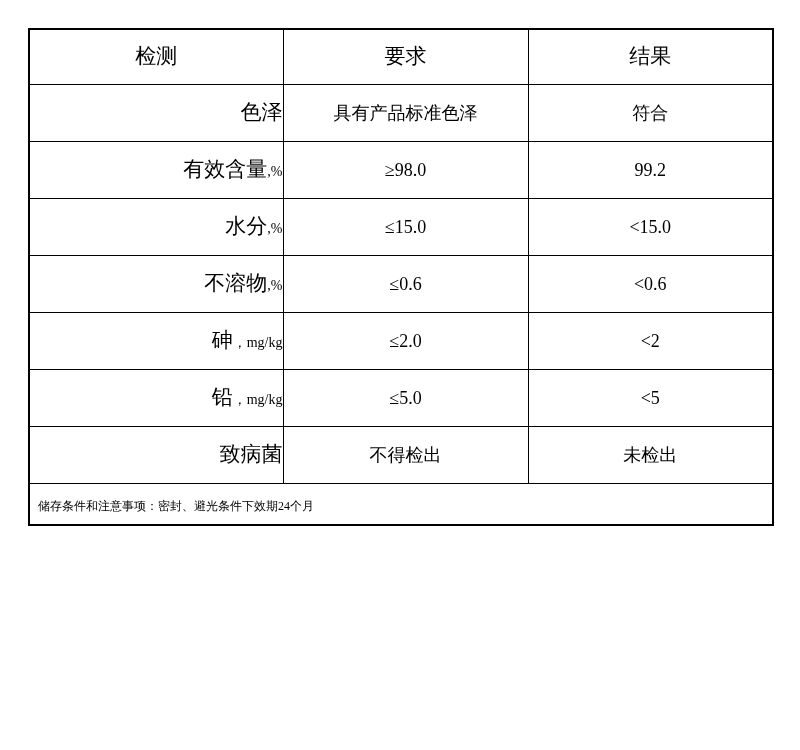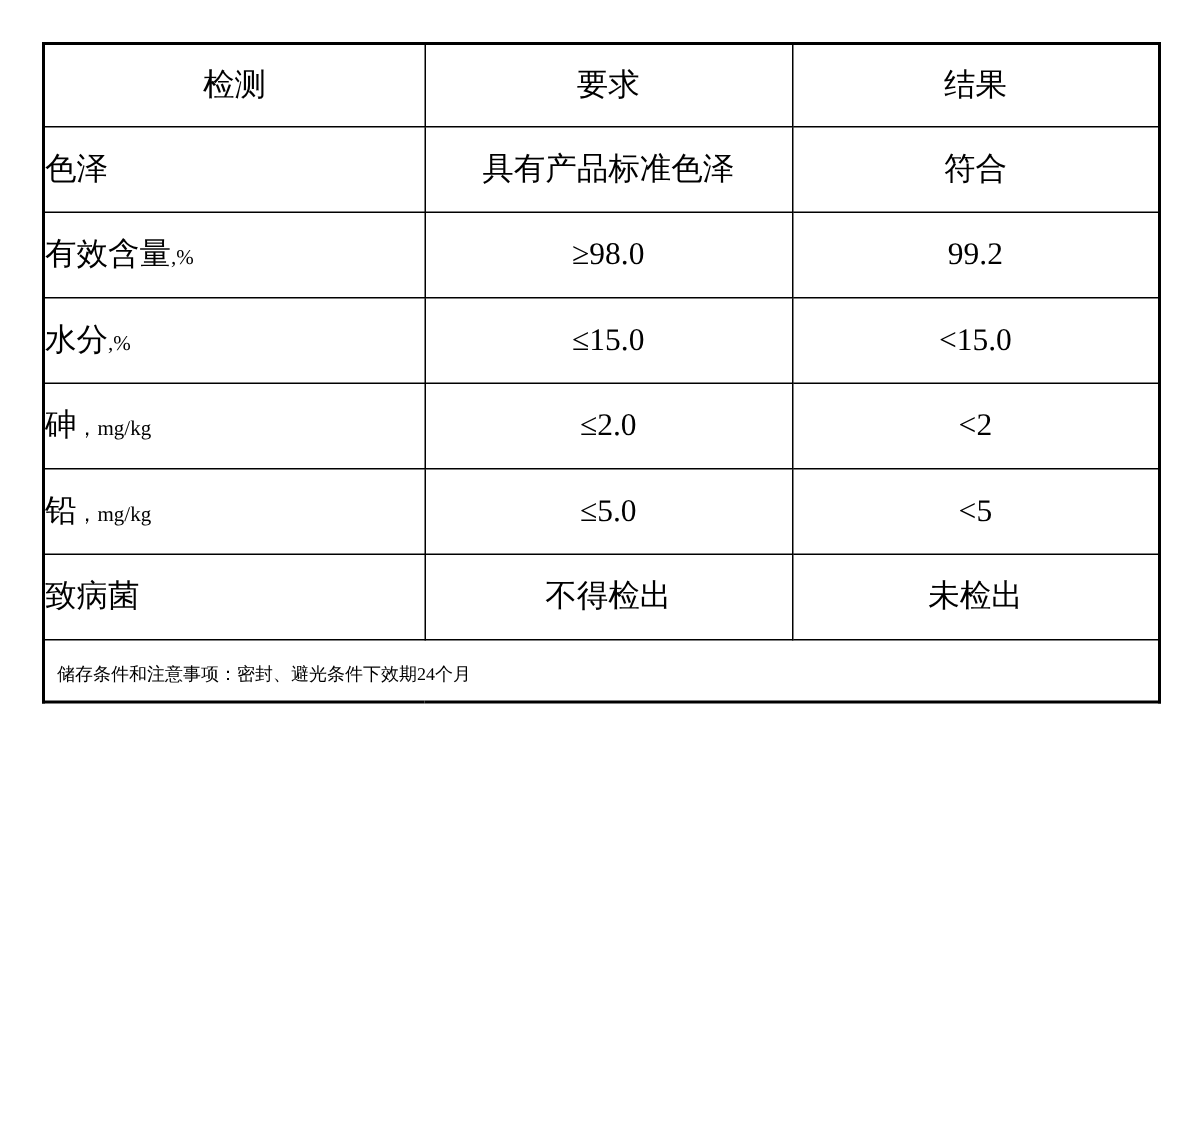--- a/index.html
+++ b/index.html
@@ -48,7 +48,7 @@
   .cell-inner {
     display: flex;
     align-items: baseline;
-    justify-content: flex-start;
+    justify-content: flex-end;
     white-space: nowrap;
   }
   .main-txt {

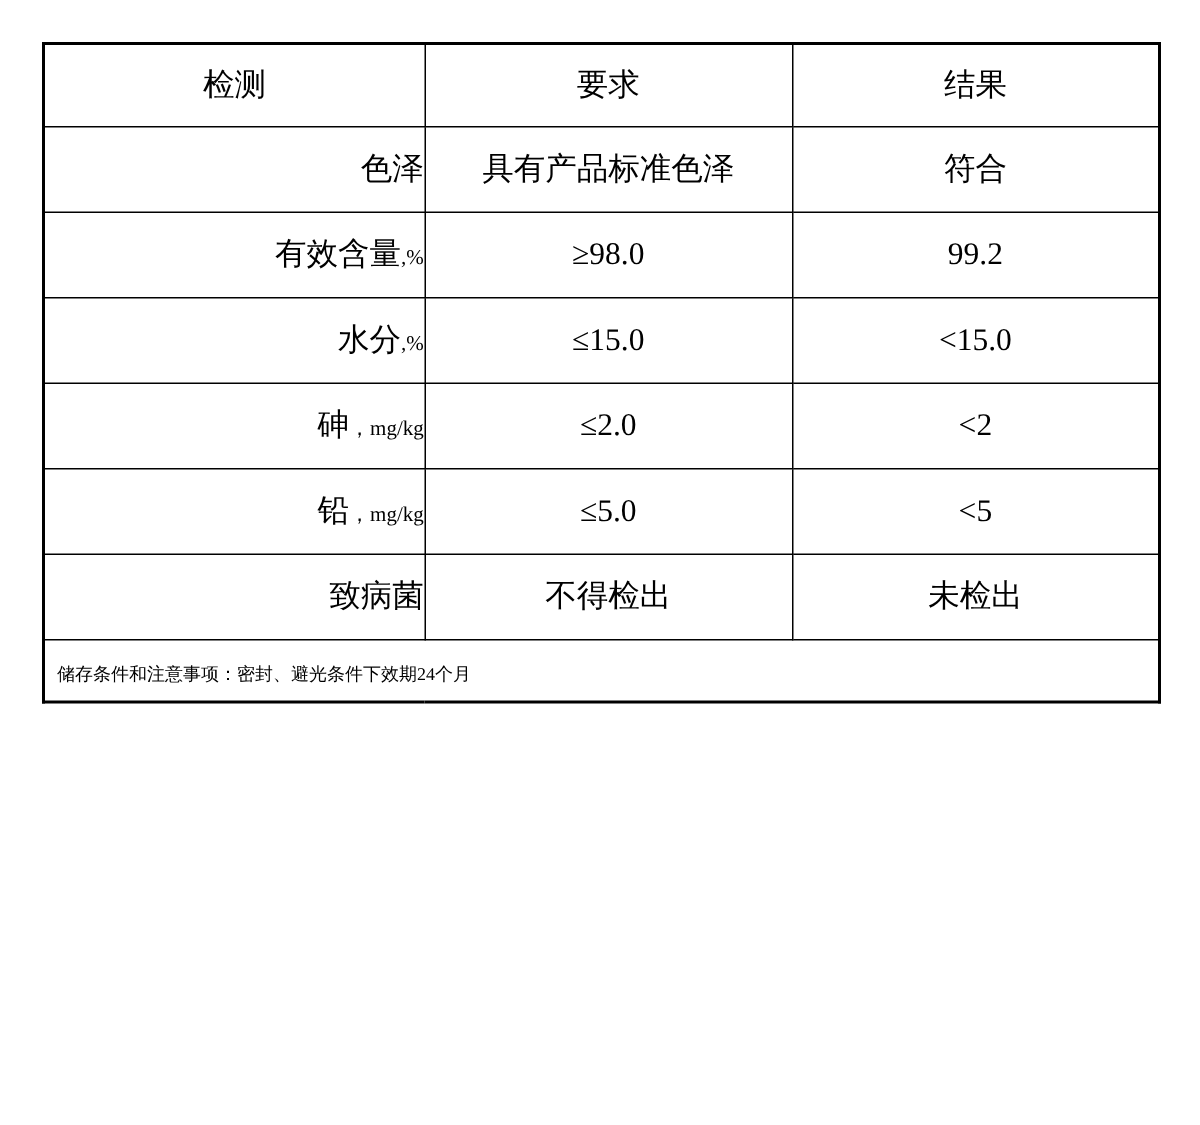--- a/index.html
+++ b/index.html
@@ -59,7 +59,7 @@
     font-family: "Liberation Serif", serif;
   }
   .num-txt {
-    font-size: 21px;
+    font-size: 18px;
     font-family: "Liberation Serif", serif;
   }
   .footer-row td {

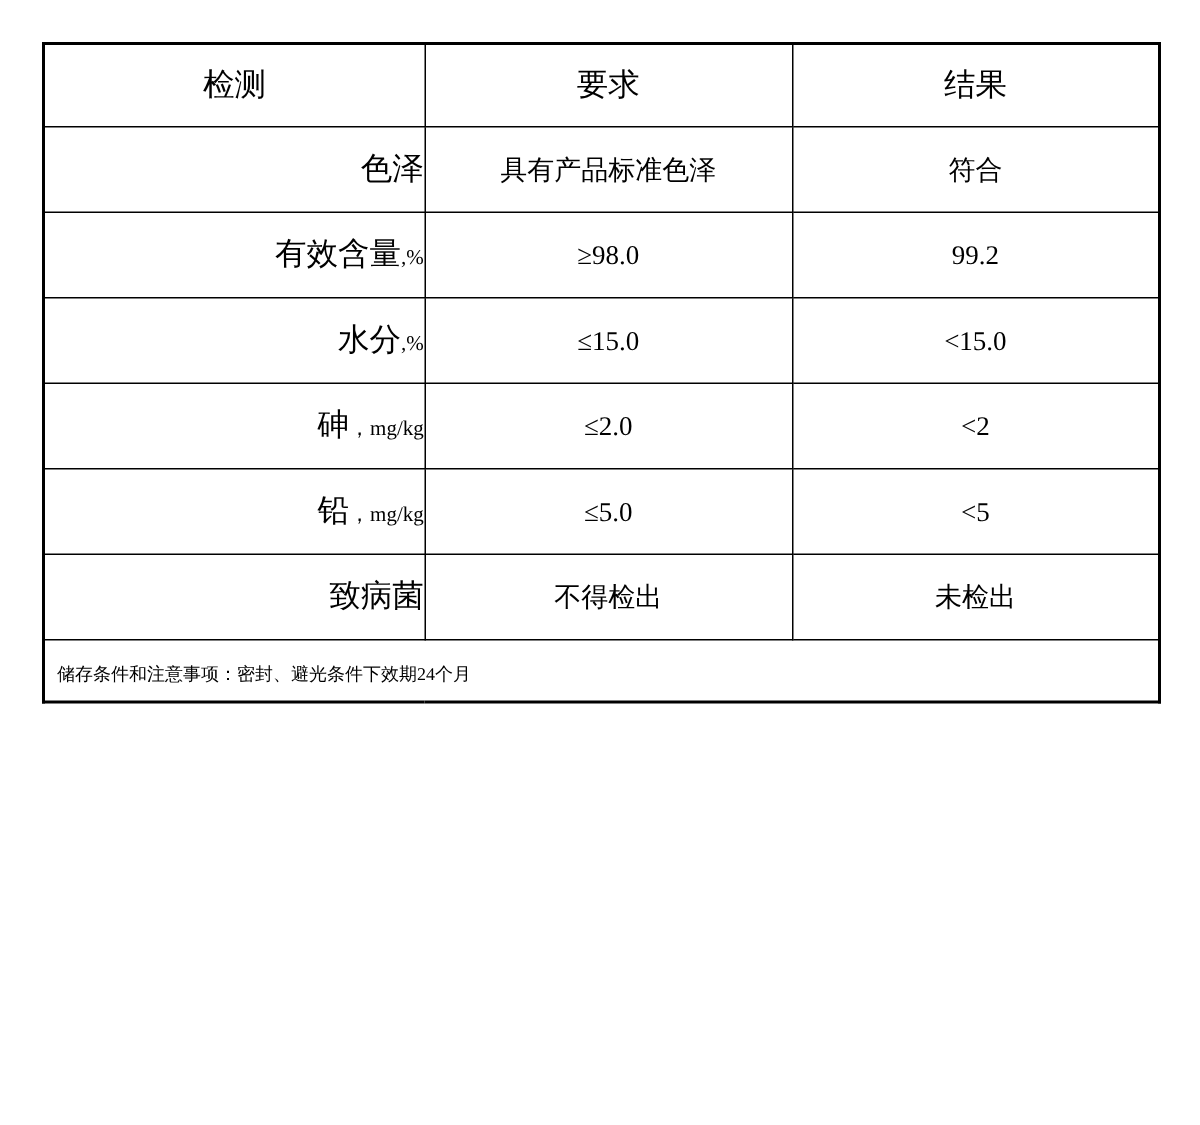--- a/index.html
+++ b/index.html
@@ -125,6 +125,16 @@
         <td><span class="num-txt">&lt;15.0</span></td>
       </tr>
 
+      <tr>
+        <td>
+          <div class="cell-inner">
+            <span class="main-txt">不溶物</span>
+              <span class="unit-txt">,%</span>
+          </div>
+        </td>
+        <td><span class="num-txt">≤0.6</span></td>
+        <td><span class="num-txt">&lt;0.6</span></td>
+      </tr>
 
       <tr>
         <td>

